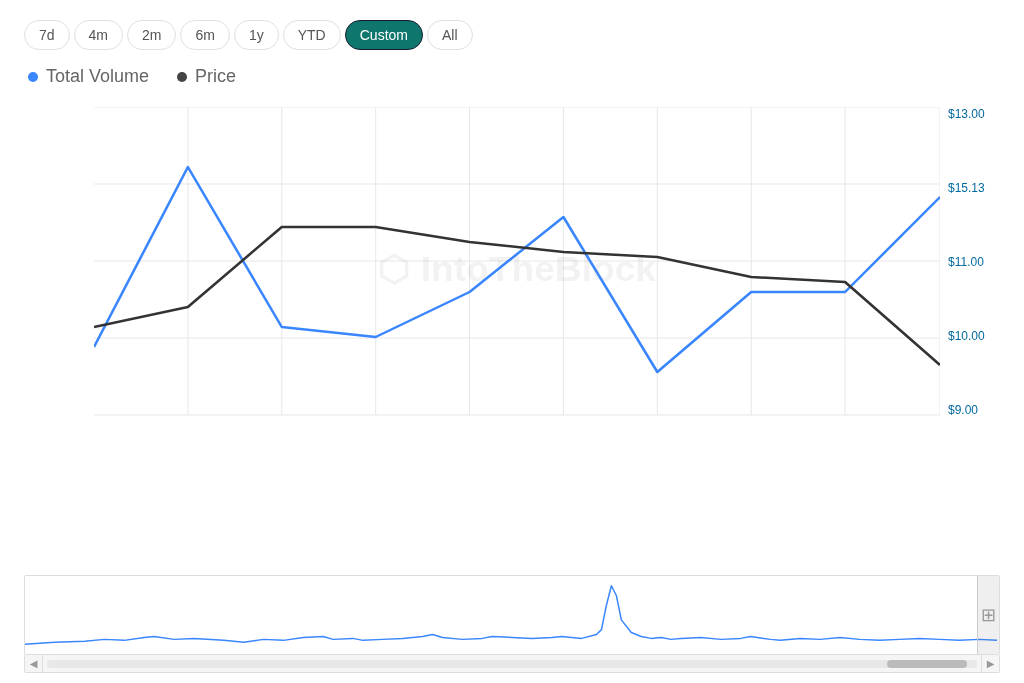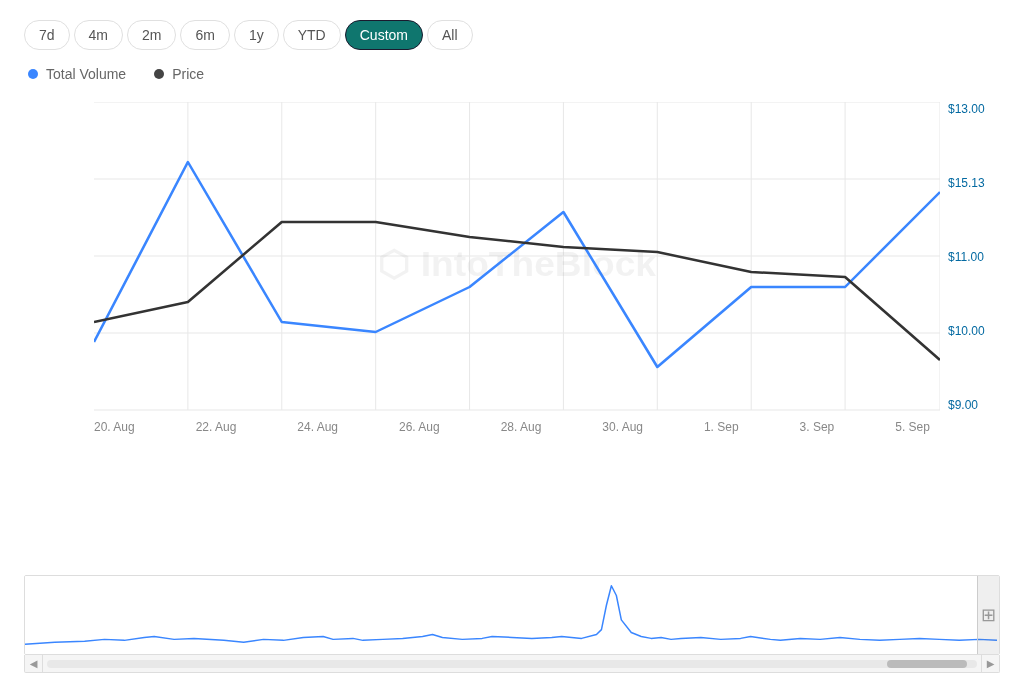--- a/index.html
+++ b/index.html
@@ -49,7 +49,7 @@
       display: flex;
       align-items: center;
       gap: 8px;
-      font-size: 14px;
+      font-size: 18px;
       color: #666;
     }
     .legend-dot {

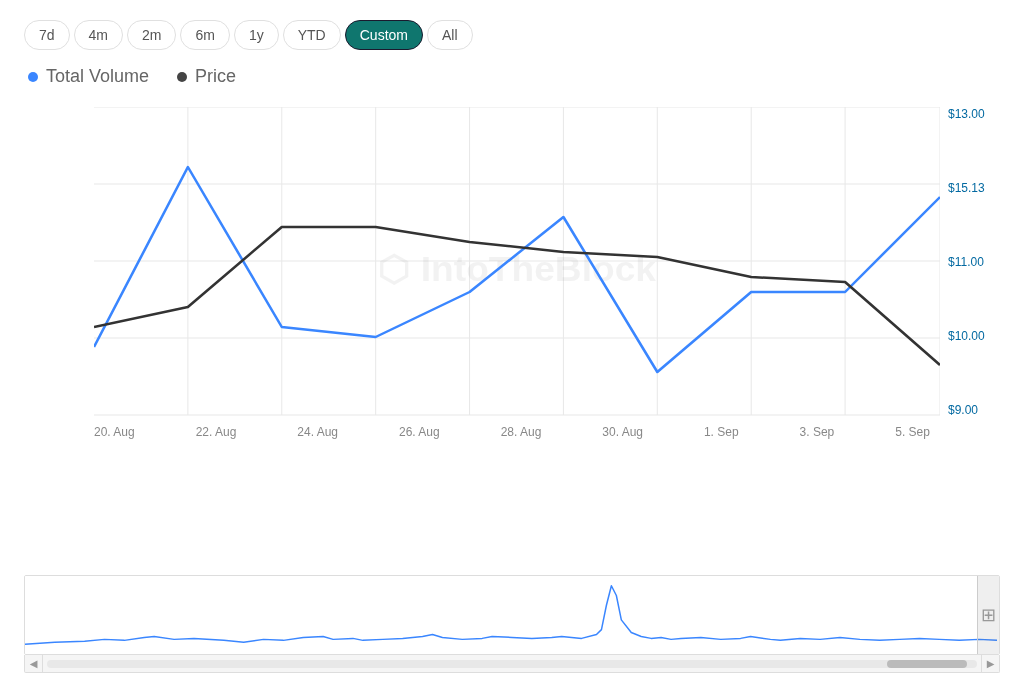--- a/index.html
+++ b/index.html
@@ -269,17 +269,6 @@
       </div>
     </div>
 
-    <div class="x-axis">
-      <span>20. Aug</span>
-      <span>22. Aug</span>
-      <span>24. Aug</span>
-      <span>26. Aug</span>
-      <span>28. Aug</span>
-      <span>30. Aug</span>
-      <span>1. Sep</span>
-      <span>3. Sep</span>
-      <span>5. Sep</span>
-    </div>
   </div>
 
   <div class="mini-chart-section">

